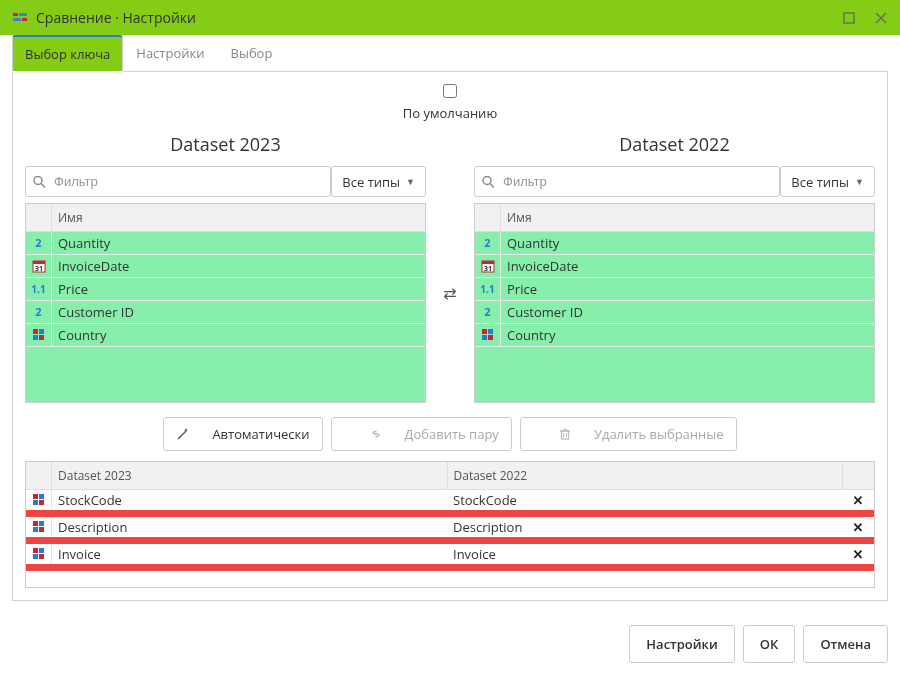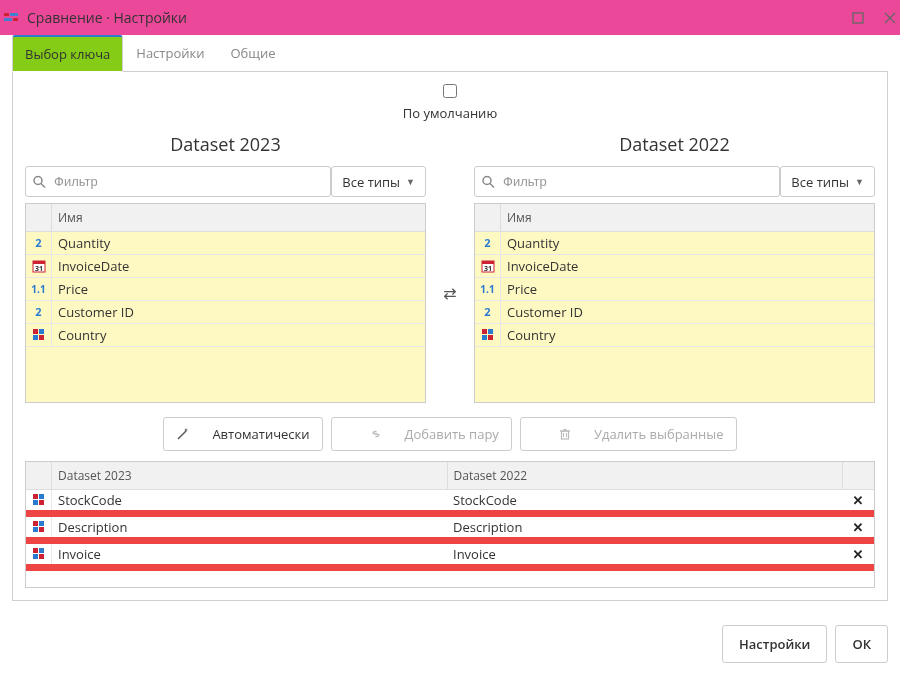--- a/index.html
+++ b/index.html
@@ -5,7 +5,7 @@
     * { box-sizing: border-box; margin: 0; padding: 0; }
     body { font-family: -apple-system, "Segoe UI", "Open Sans", sans-serif; font-size: 13px; color: #333; background: #fff; width: 900px; height: 675px; overflow: hidden; }
     .window { display: flex; flex-direction: column; height: 100%; }
-    .title-bar { display: flex; align-items: center; padding: 8px 3px; background: #ec4899; }
+    .title-bar { display: flex; align-items: center; padding: 8px 12px; background: #84cc16; }
     .title-bar .icon { width: 16px; height: 16px; margin-right: 8px; display: flex; align-items: center; justify-content: center; font-size: 10px; }
     .title-bar .title { flex: 1; font-size: 14px; color: #333; }
     .title-bar .win-controls { display: flex; gap: 18px; }

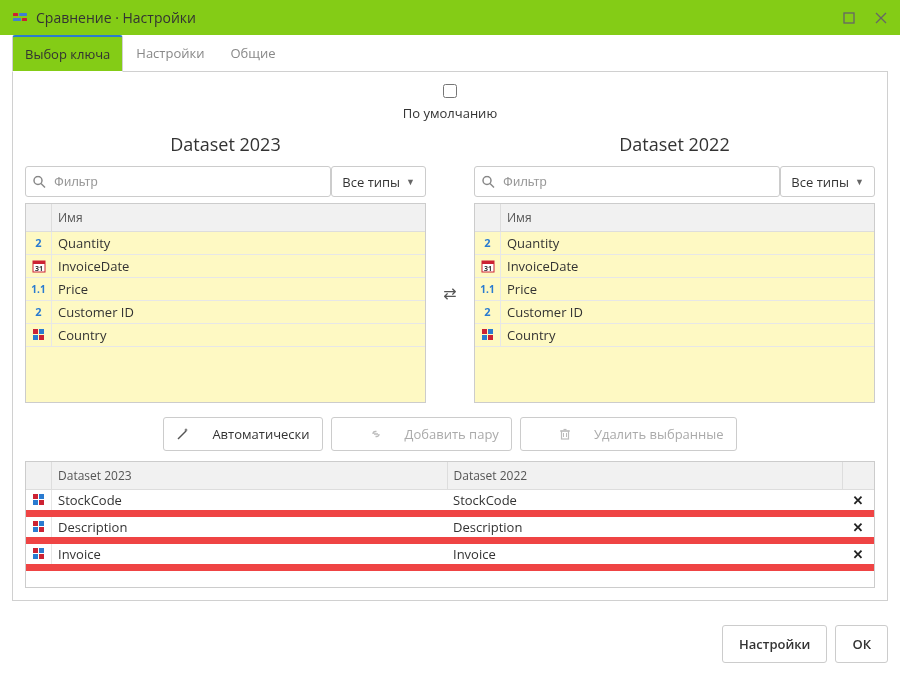--- a/index.html
+++ b/index.html
@@ -102,7 +102,7 @@
   <div class="tabs">
     <div class="tab active">Выбор ключа</div>
     <div class="tab">Настройки</div>
-    <div class="tab">Общие</div>
+    <div class="tab">Выбор</div>
   </div>
 
   <div class="content">

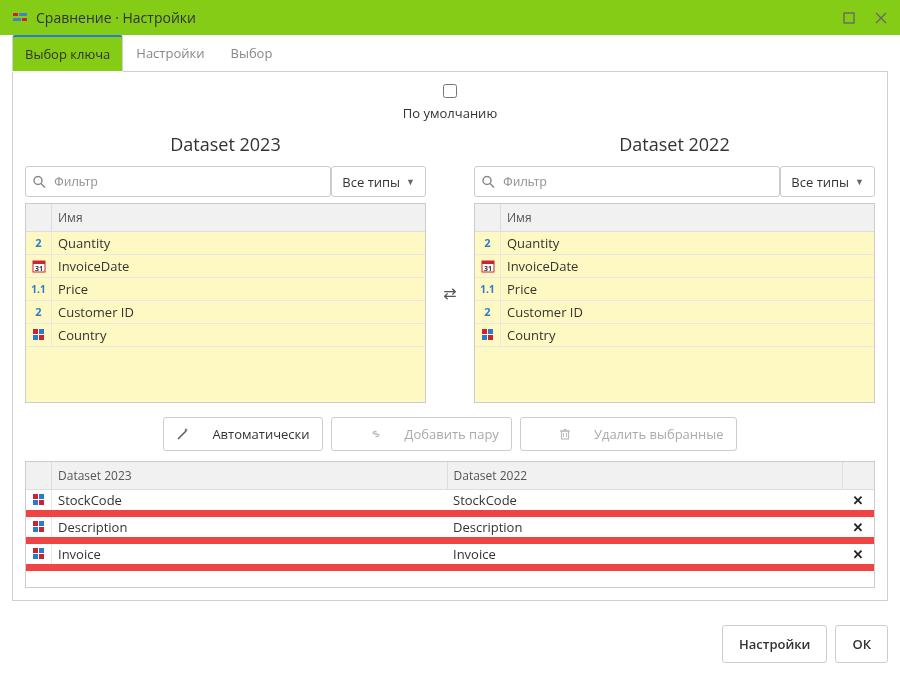--- a/index.html
+++ b/index.html
@@ -27,7 +27,7 @@
     .filter-input .search-icon { position: absolute; left: 8px; top: 50%; transform: translateY(-50%); color: #888; font-size: 13px; }
     .type-select { display: flex; align-items: center; gap: 6px; padding: 0 10px; border: 1px solid #ccc; border-radius: 3px; font-size: 13px; cursor: pointer; color: #333; }
     .type-select .chevron { font-size: 9px; color: #666; }
-    .grid { border: 1px solid #ccc; height: 200px; background: #fef9c3; }
+    .grid { border: 1px solid #ccc; height: 200px; background: #86efac; }
     .grid-header { display: flex; background: #f1f1f1; border-bottom: 1px solid #ddd; }
     .grid-header .hcell { padding: 5px 6px; font-size: 12px; color: #555; }
     .grid-header .hcell.icon-col { width: 26px; border-right: 1px solid #ddd; }

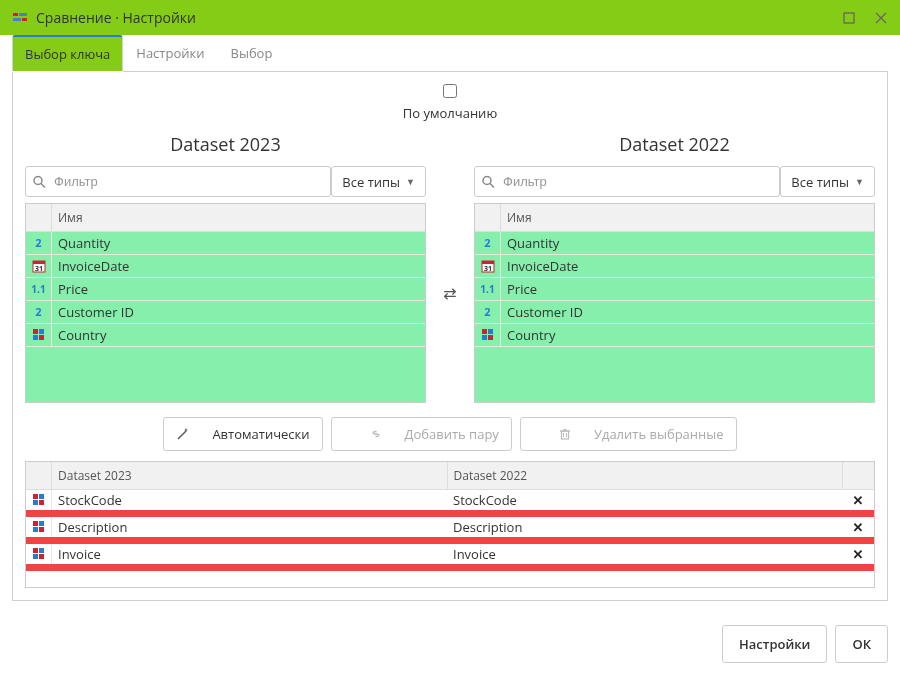--- a/index.html
+++ b/index.html
@@ -347,6 +347,9 @@
     <div class="btn">
         <span>ОК</span>
       </div>
+    <div class="btn">
+        <span>Отмена</span>
+      </div>
   </div>
 
 </div>

